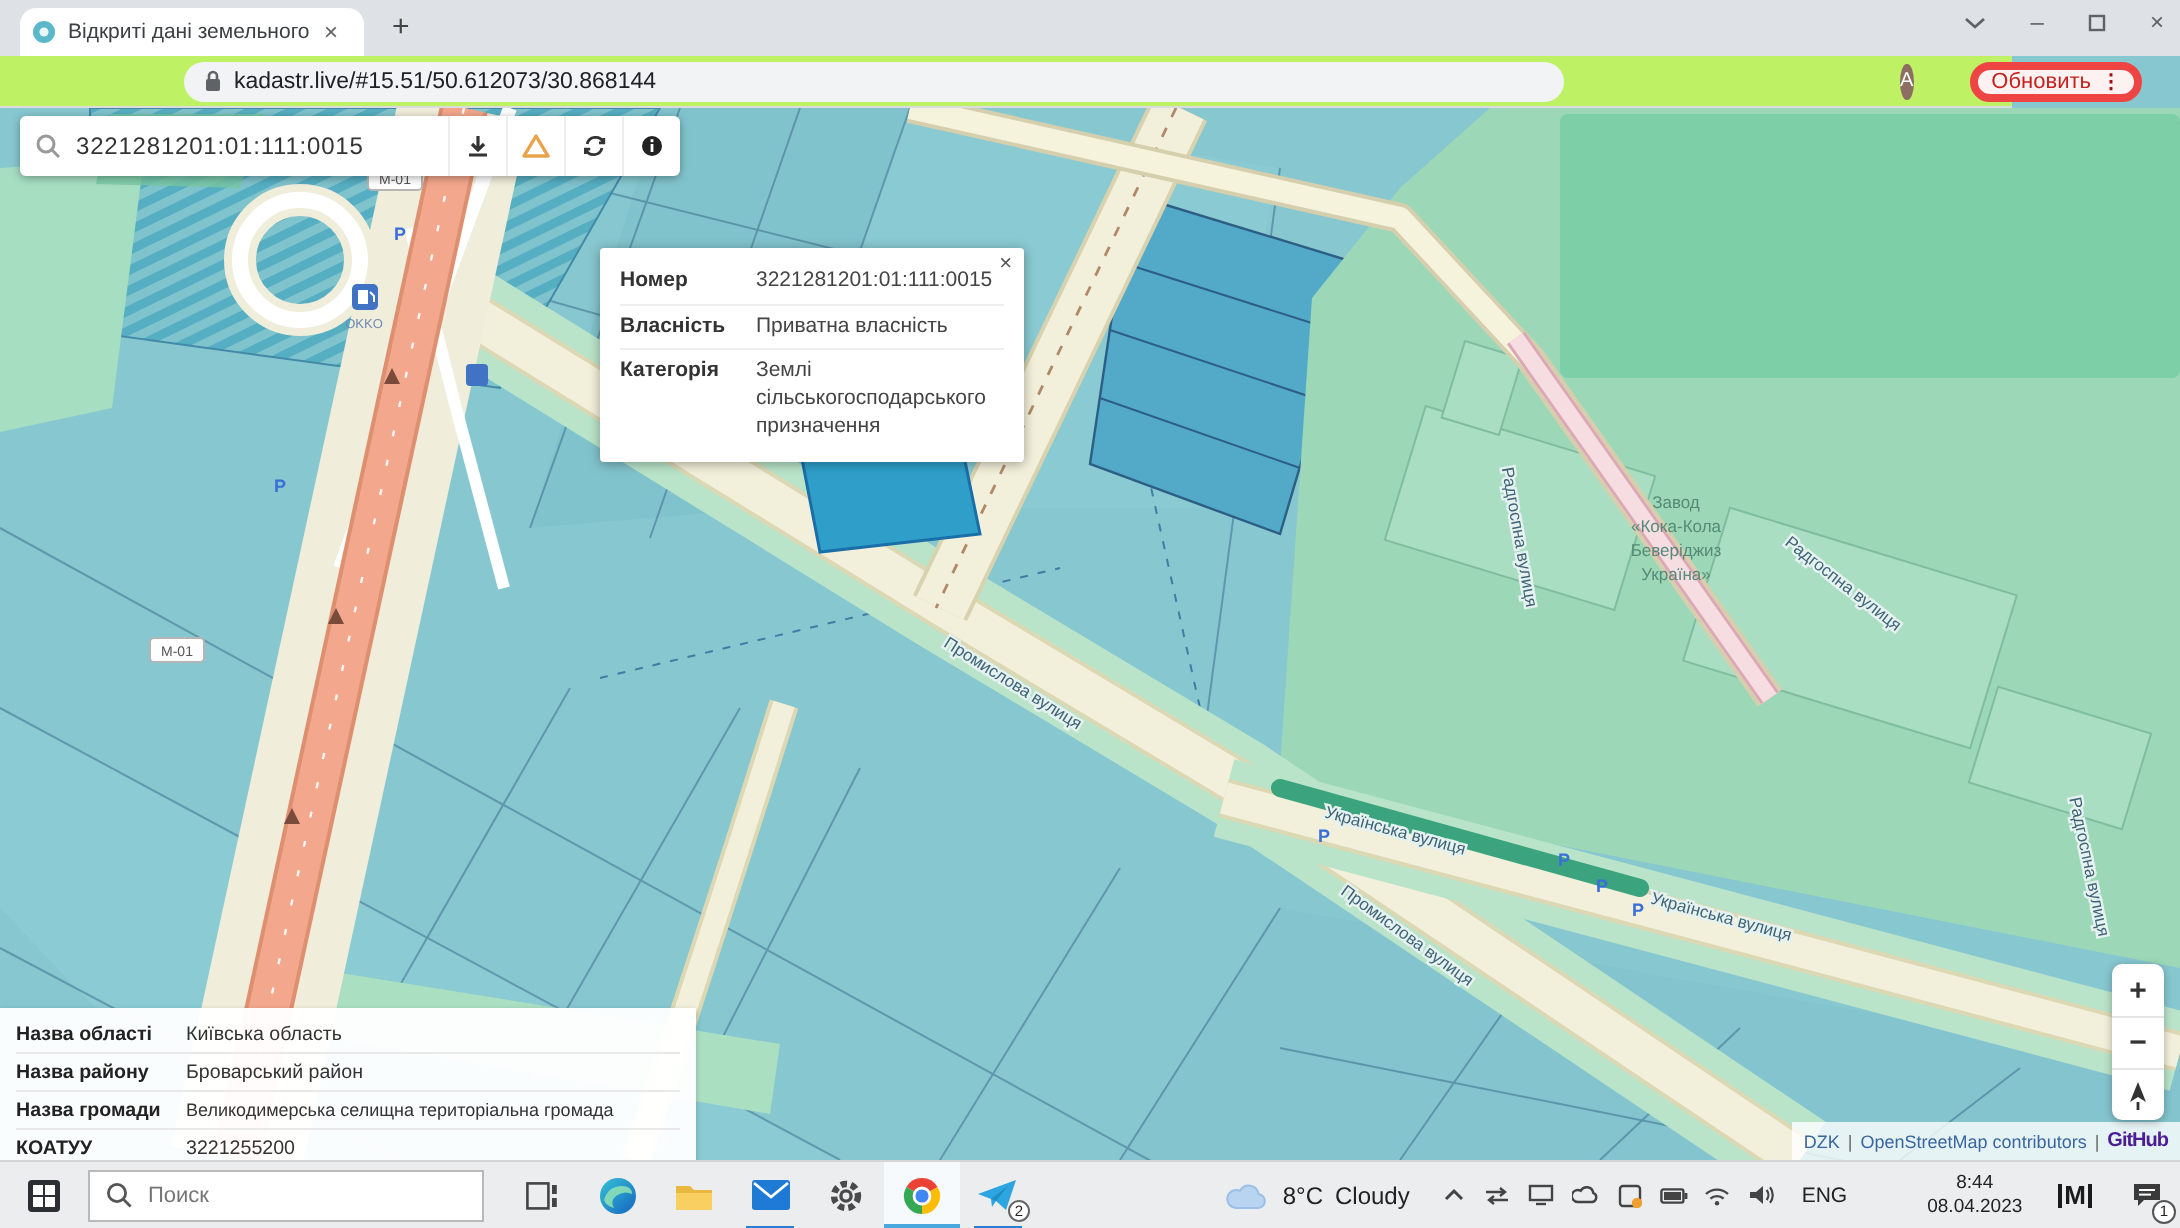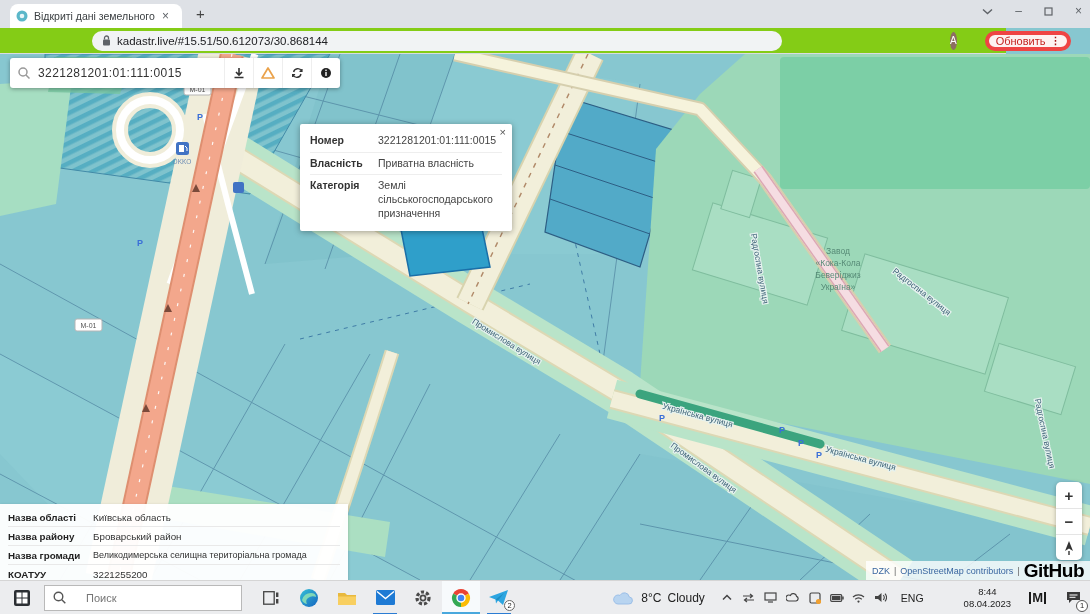--- a/index.html
+++ b/index.html
@@ -21,7 +21,7 @@
     font-size:15px; line-height:1; }
   .wincontrols { position:absolute; right:8px; top:4px; display:flex; gap:22px;
     color:#5f6368; font-size:12px; align-items:center; }
-  .toolbar { left:0; top:28px; width:1006px; height:26px; background:#84cc16;
+  .toolbar { left:0; top:28px; width:1006px; height:26px; background:#bef264;
     display:flex; align-items:center; padding:0 8px; gap:28px;
     border-bottom:1px solid #dadce0; }
   .omnibox { height:20px; background:#f1f3f4; border-radius:11px; flex:0 0 690px;

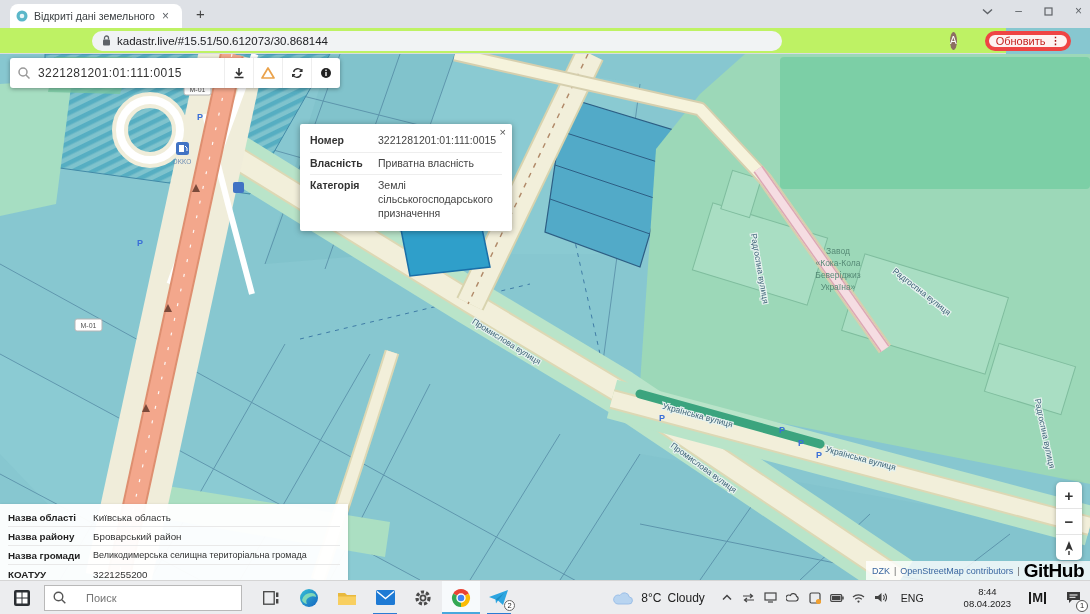--- a/index.html
+++ b/index.html
@@ -68,7 +68,7 @@
     display:flex; align-items:center; gap:4px; padding:0 6px; z-index:5; }
   .attribution .link { font-size:9px; color:#3a66a0; }
   .attribution .sep { font-size:9px; color:#666; }
-  .gh { font-size:19px; font-weight:800; color:#000000; letter-spacing:-.5px; }
+  .gh { font-size:10px; font-weight:800; color:#4c1d95; letter-spacing:-.5px; }
   .zoomctl { right:8px; top:482px; width:26px; background:#fff; border-radius:5px;
     box-shadow:0 1px 4px rgba(0,0,0,.3); z-index:5; overflow:hidden; }
   .zoomctl .zbtn { width:26px; height:26px; display:flex; align-items:center;

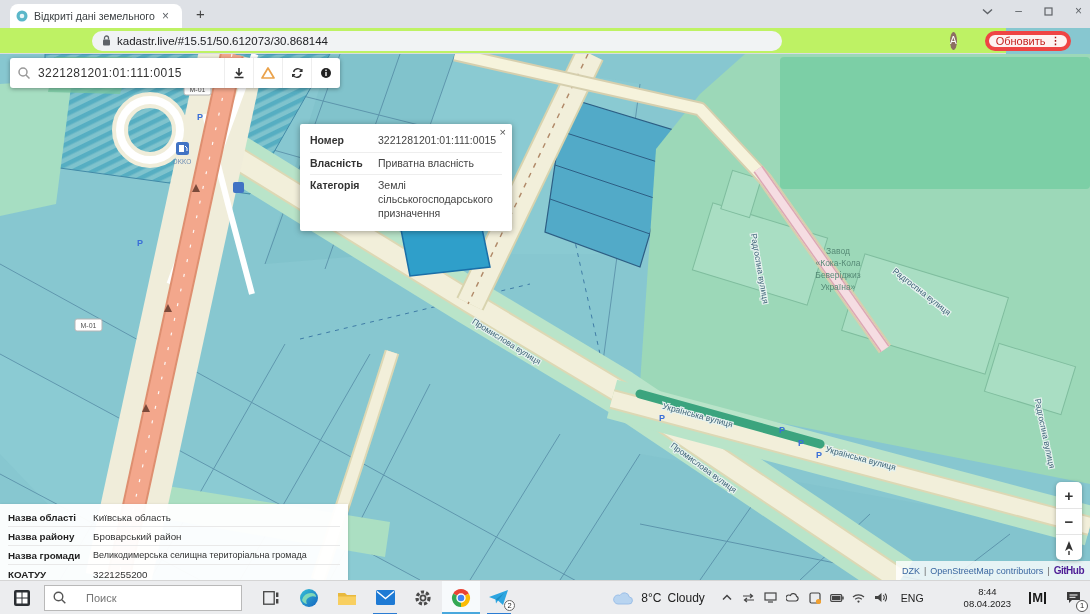--- a/index.html
+++ b/index.html
@@ -84,7 +84,7 @@
     border:1px solid #b9b9b9; display:flex; align-items:center; gap:8px;
     padding:0 8px; margin-right:10px; }
   .tb-search input { border:none; outline:none; font-size:11px; color:#444;
-    width:140px; font-family:"Liberation Sans",sans-serif; background:transparent;margin-left:12px;}
+    width:140px; font-family:"Liberation Sans",sans-serif; background:transparent;}
   .tb-item { width:38px; height:34px; display:flex; align-items:center;
     justify-content:center; position:relative; }
   .tb-item.active { background:#f7fafc; }

